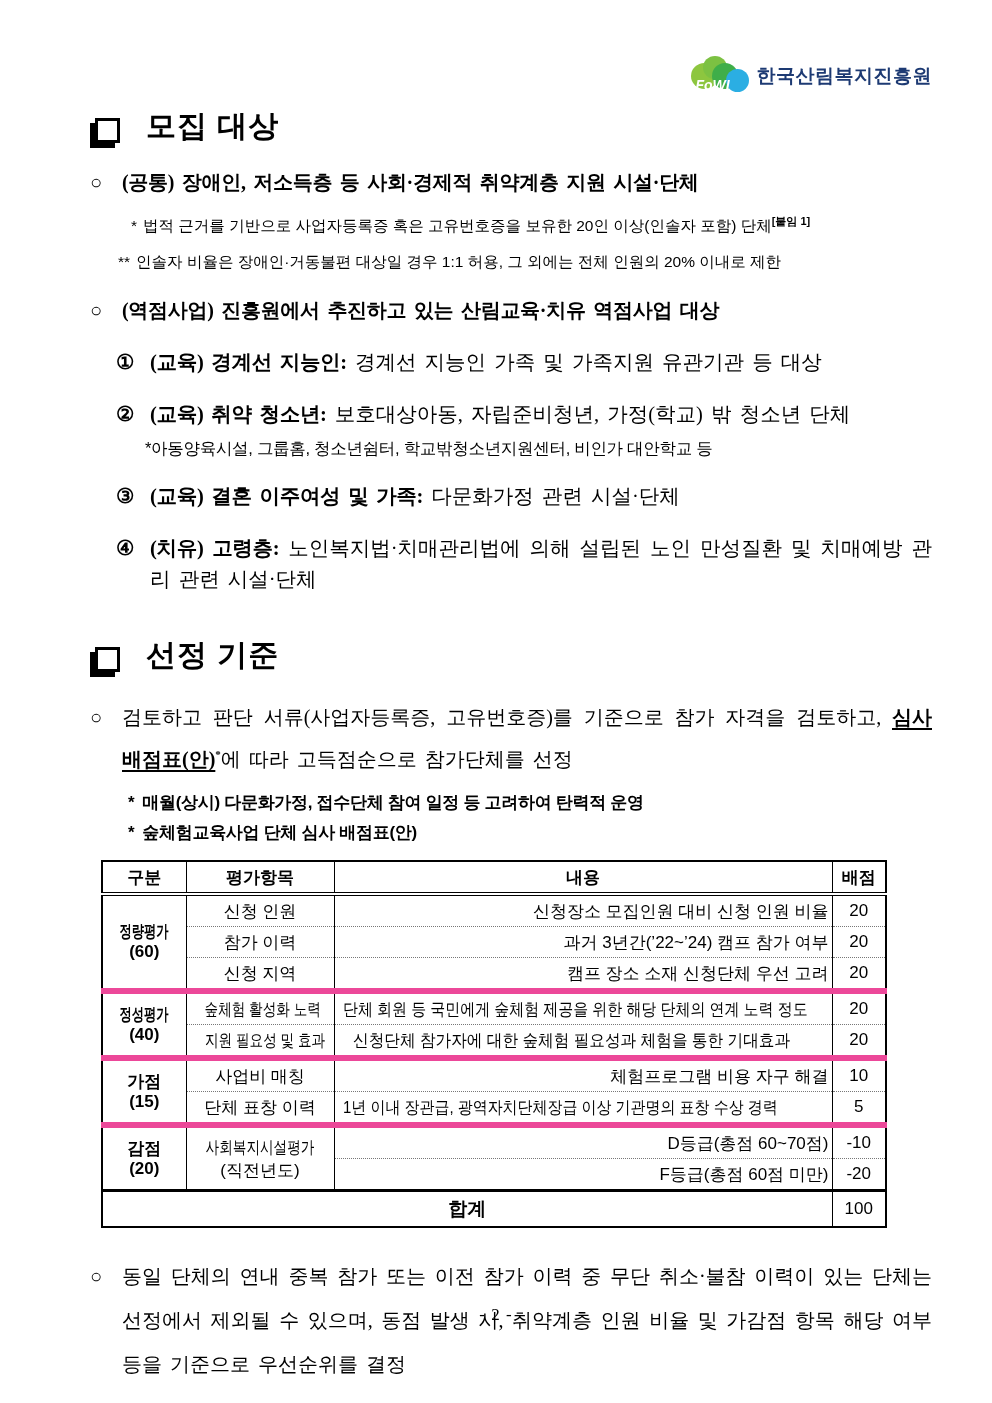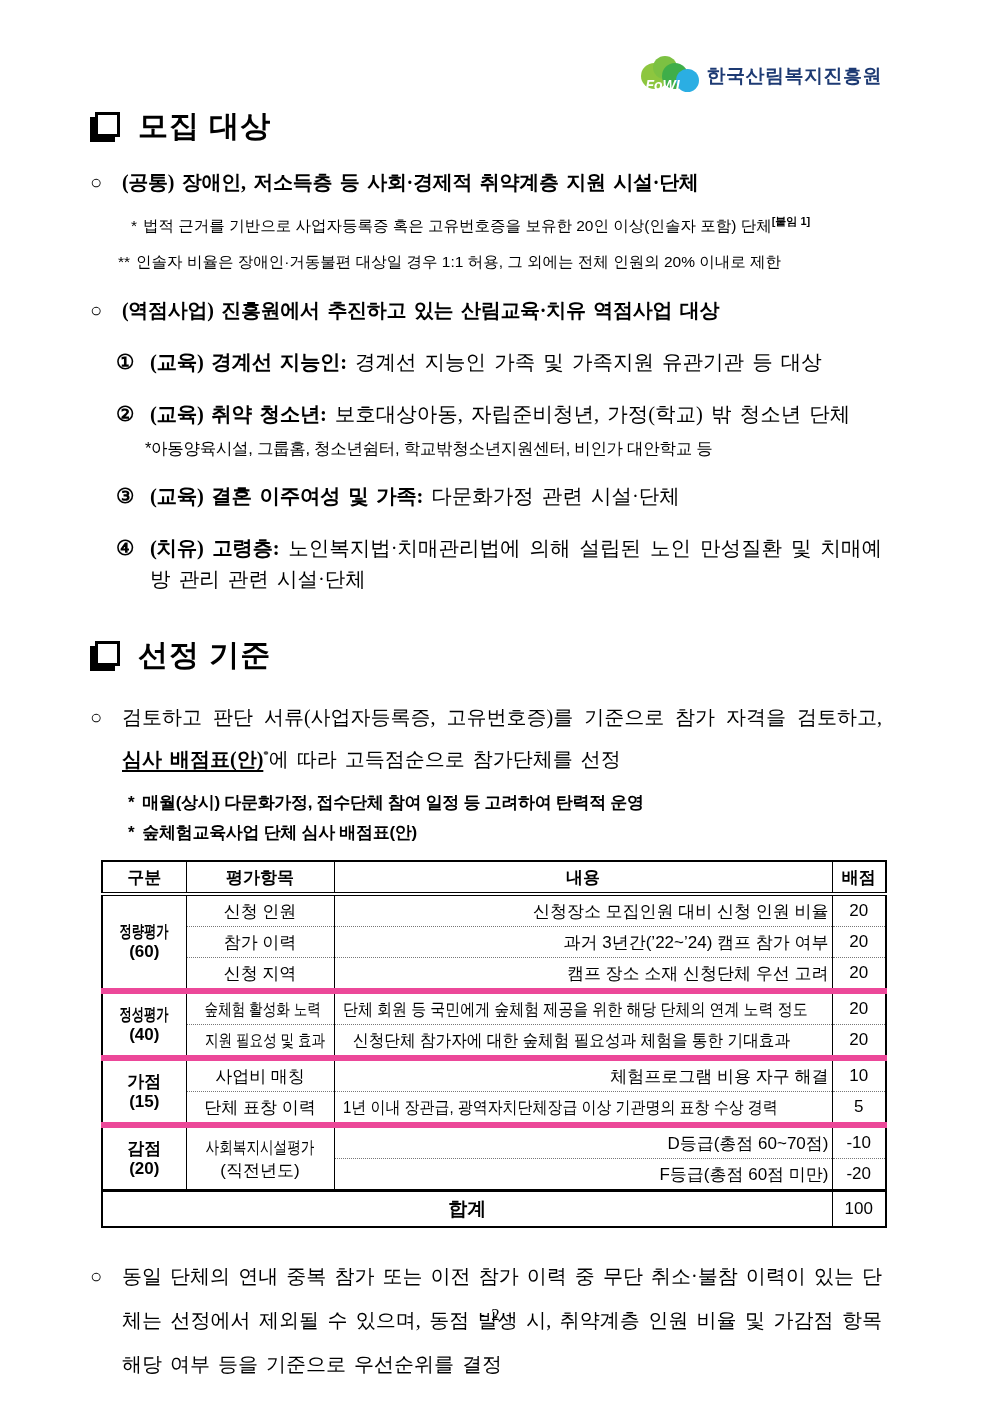--- a/index.html
+++ b/index.html
@@ -11,7 +11,7 @@
     overflow: hidden;
     position: relative;
   }
-  .page { padding: 54px 110px 0 88px; position: relative; }
+  .page { padding: 54px 60px 0 88px; position: relative; }
 
   
   .logo-row { display: flex; justify-content: flex-end; align-items: center; height: 44px; margin-bottom: 2px; }

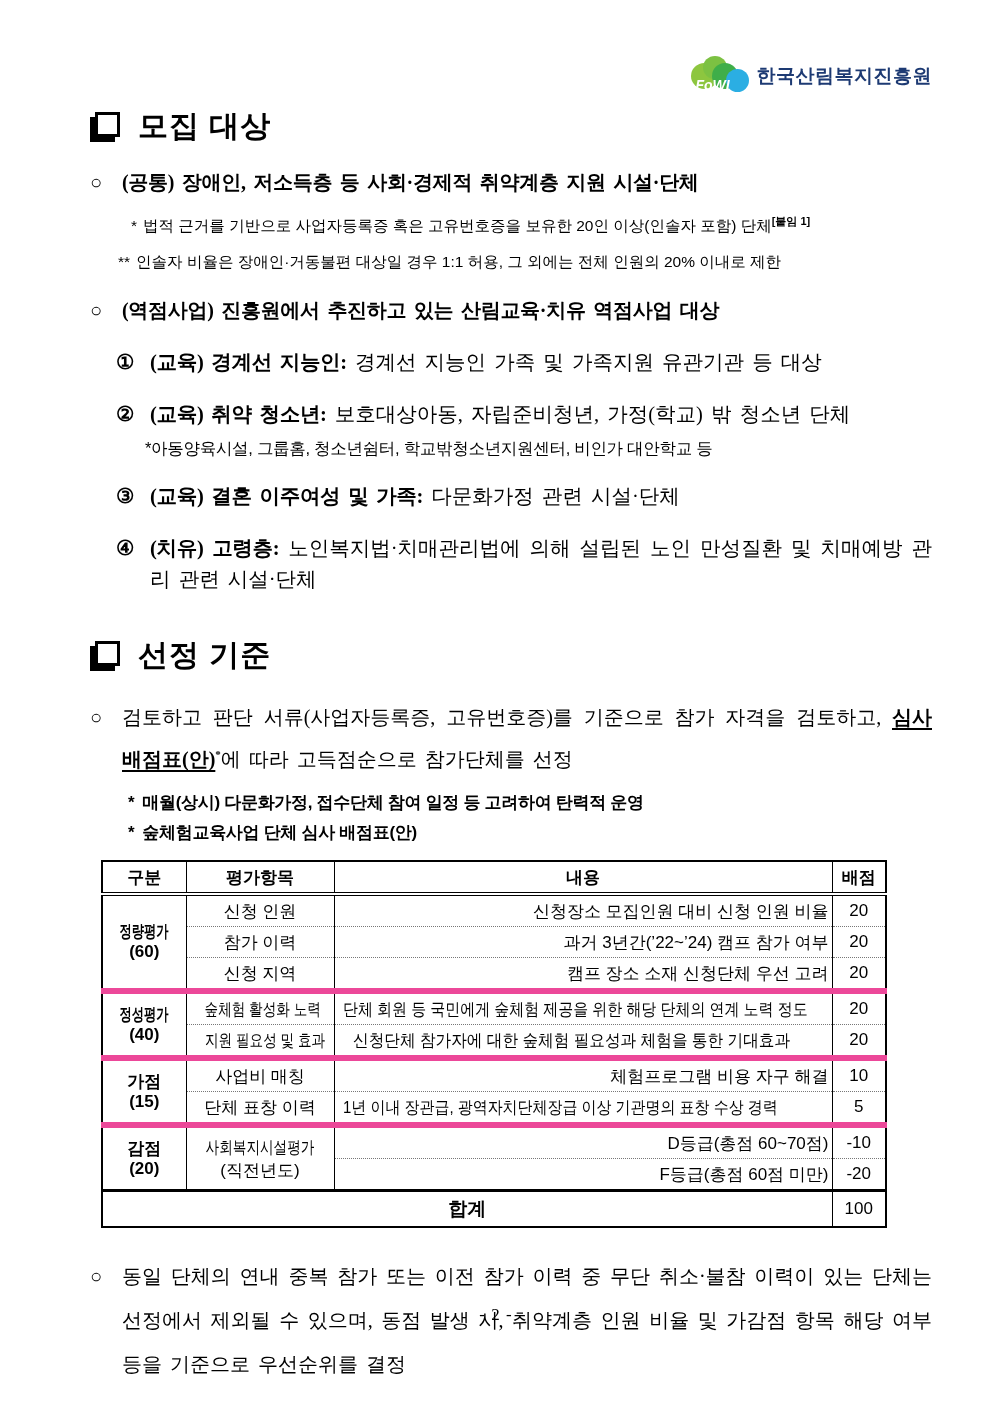--- a/index.html
+++ b/index.html
@@ -33,10 +33,11 @@
 
   
   .h1 {
-    display: flex; align-items: center;
+    display: flex; align-items: flex-end;
     font-family: "Liberation Sans", sans-serif;
     font-weight: bold; font-size: 30px; letter-spacing: 1px;
     margin: 8px 0 20px 0;
+    gap: 8px;
   }
   .h1.second { margin-top: 40px; }
   .h1-square {

